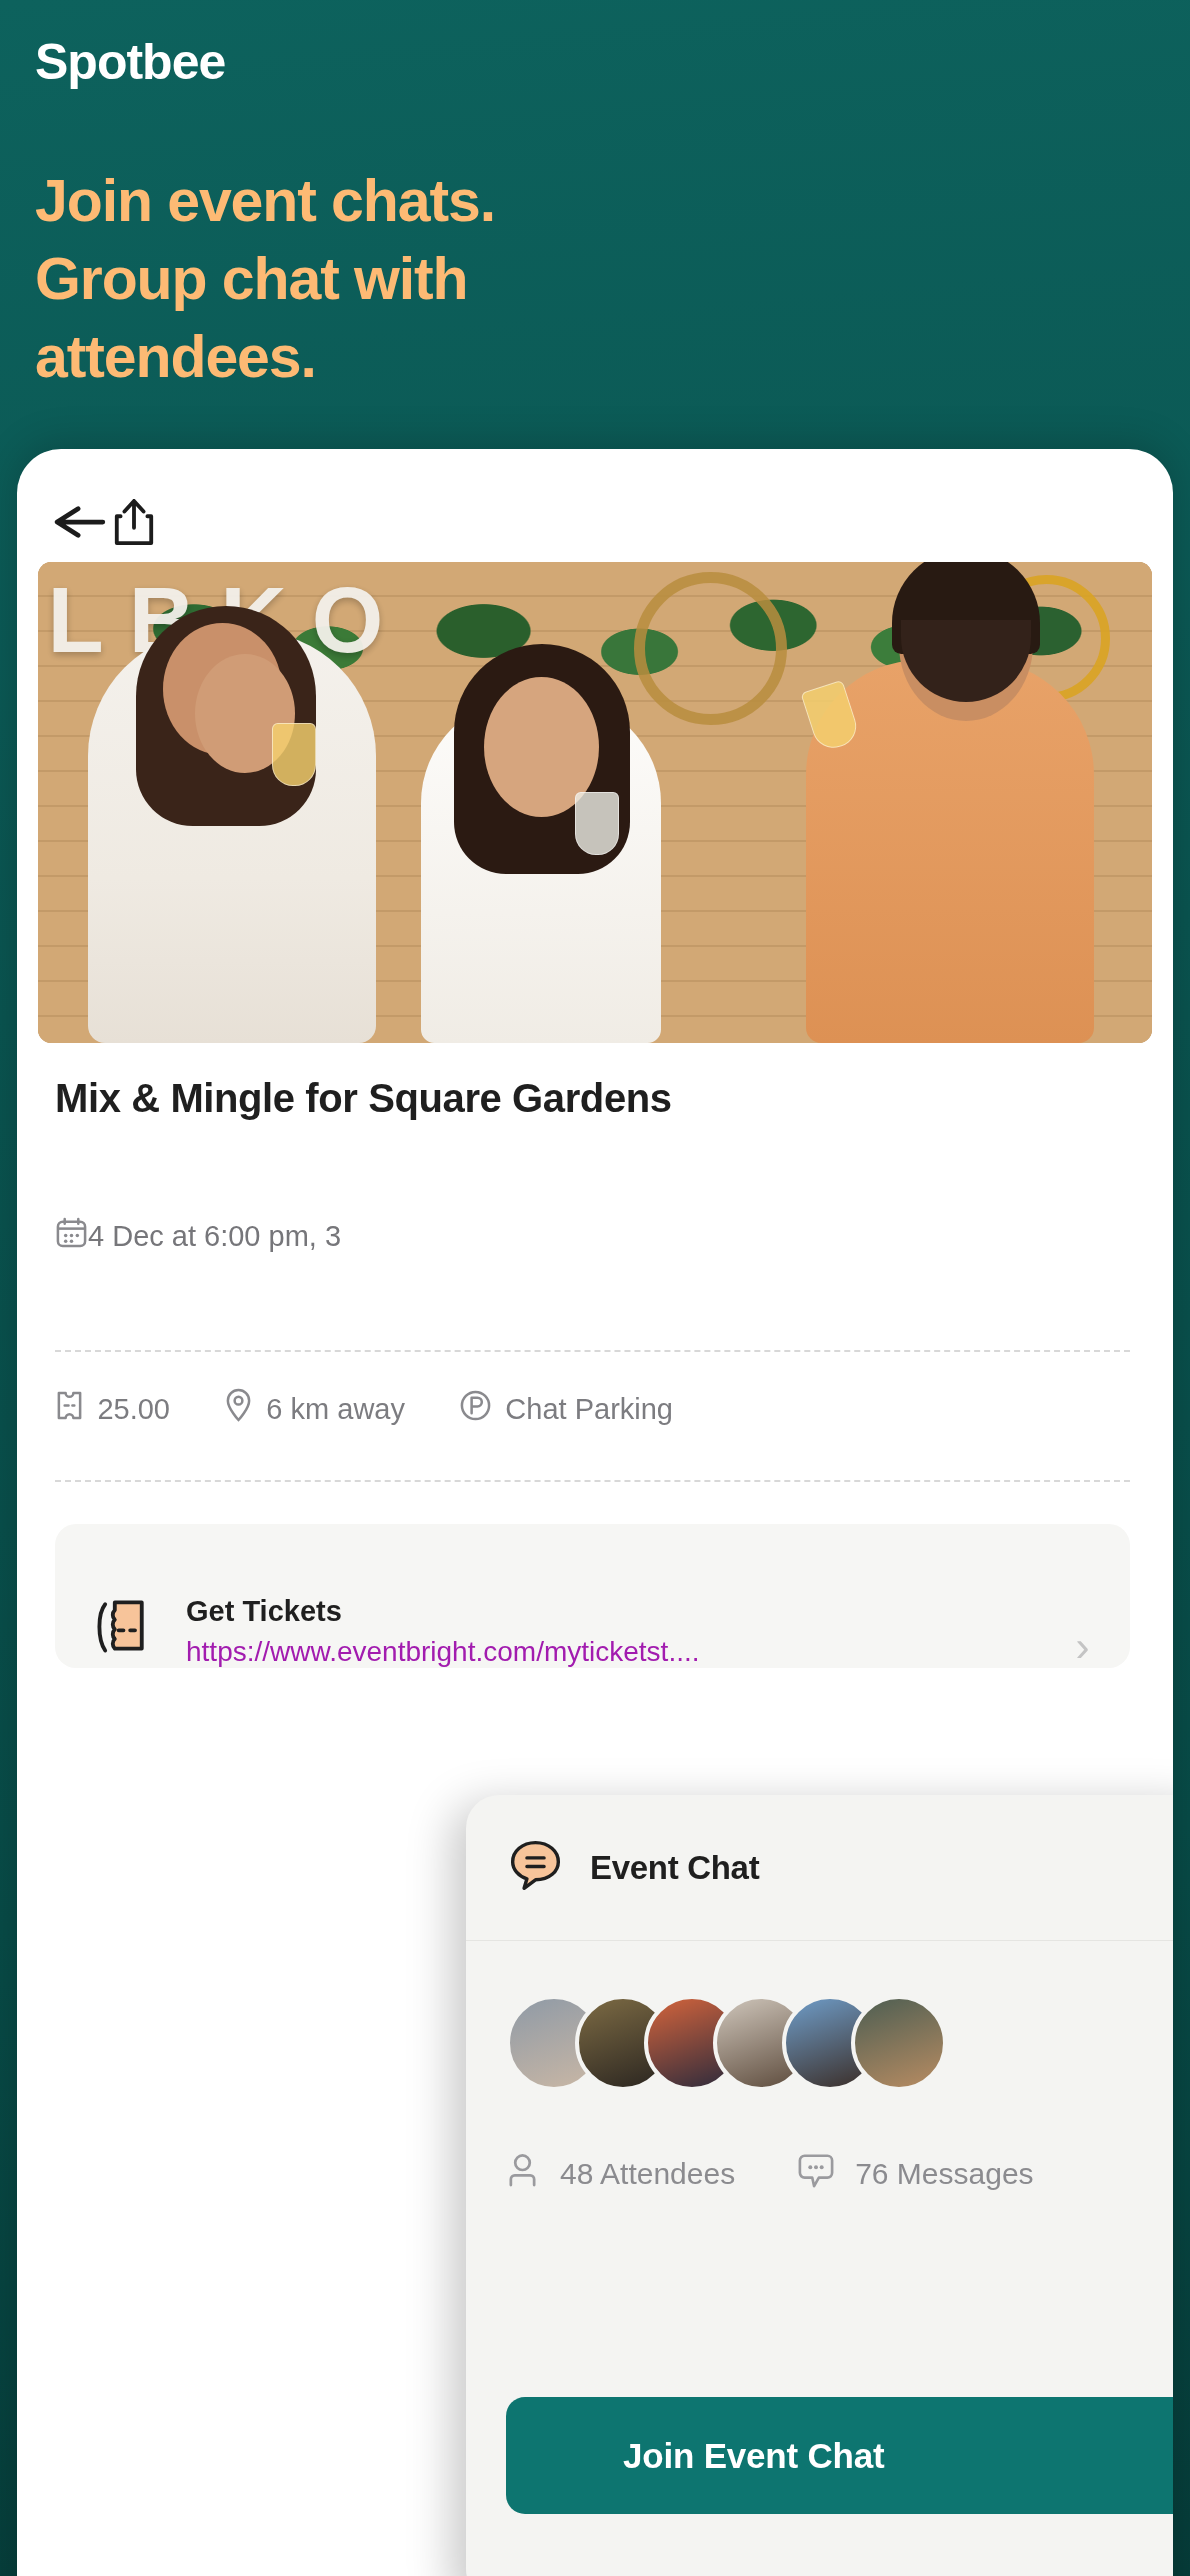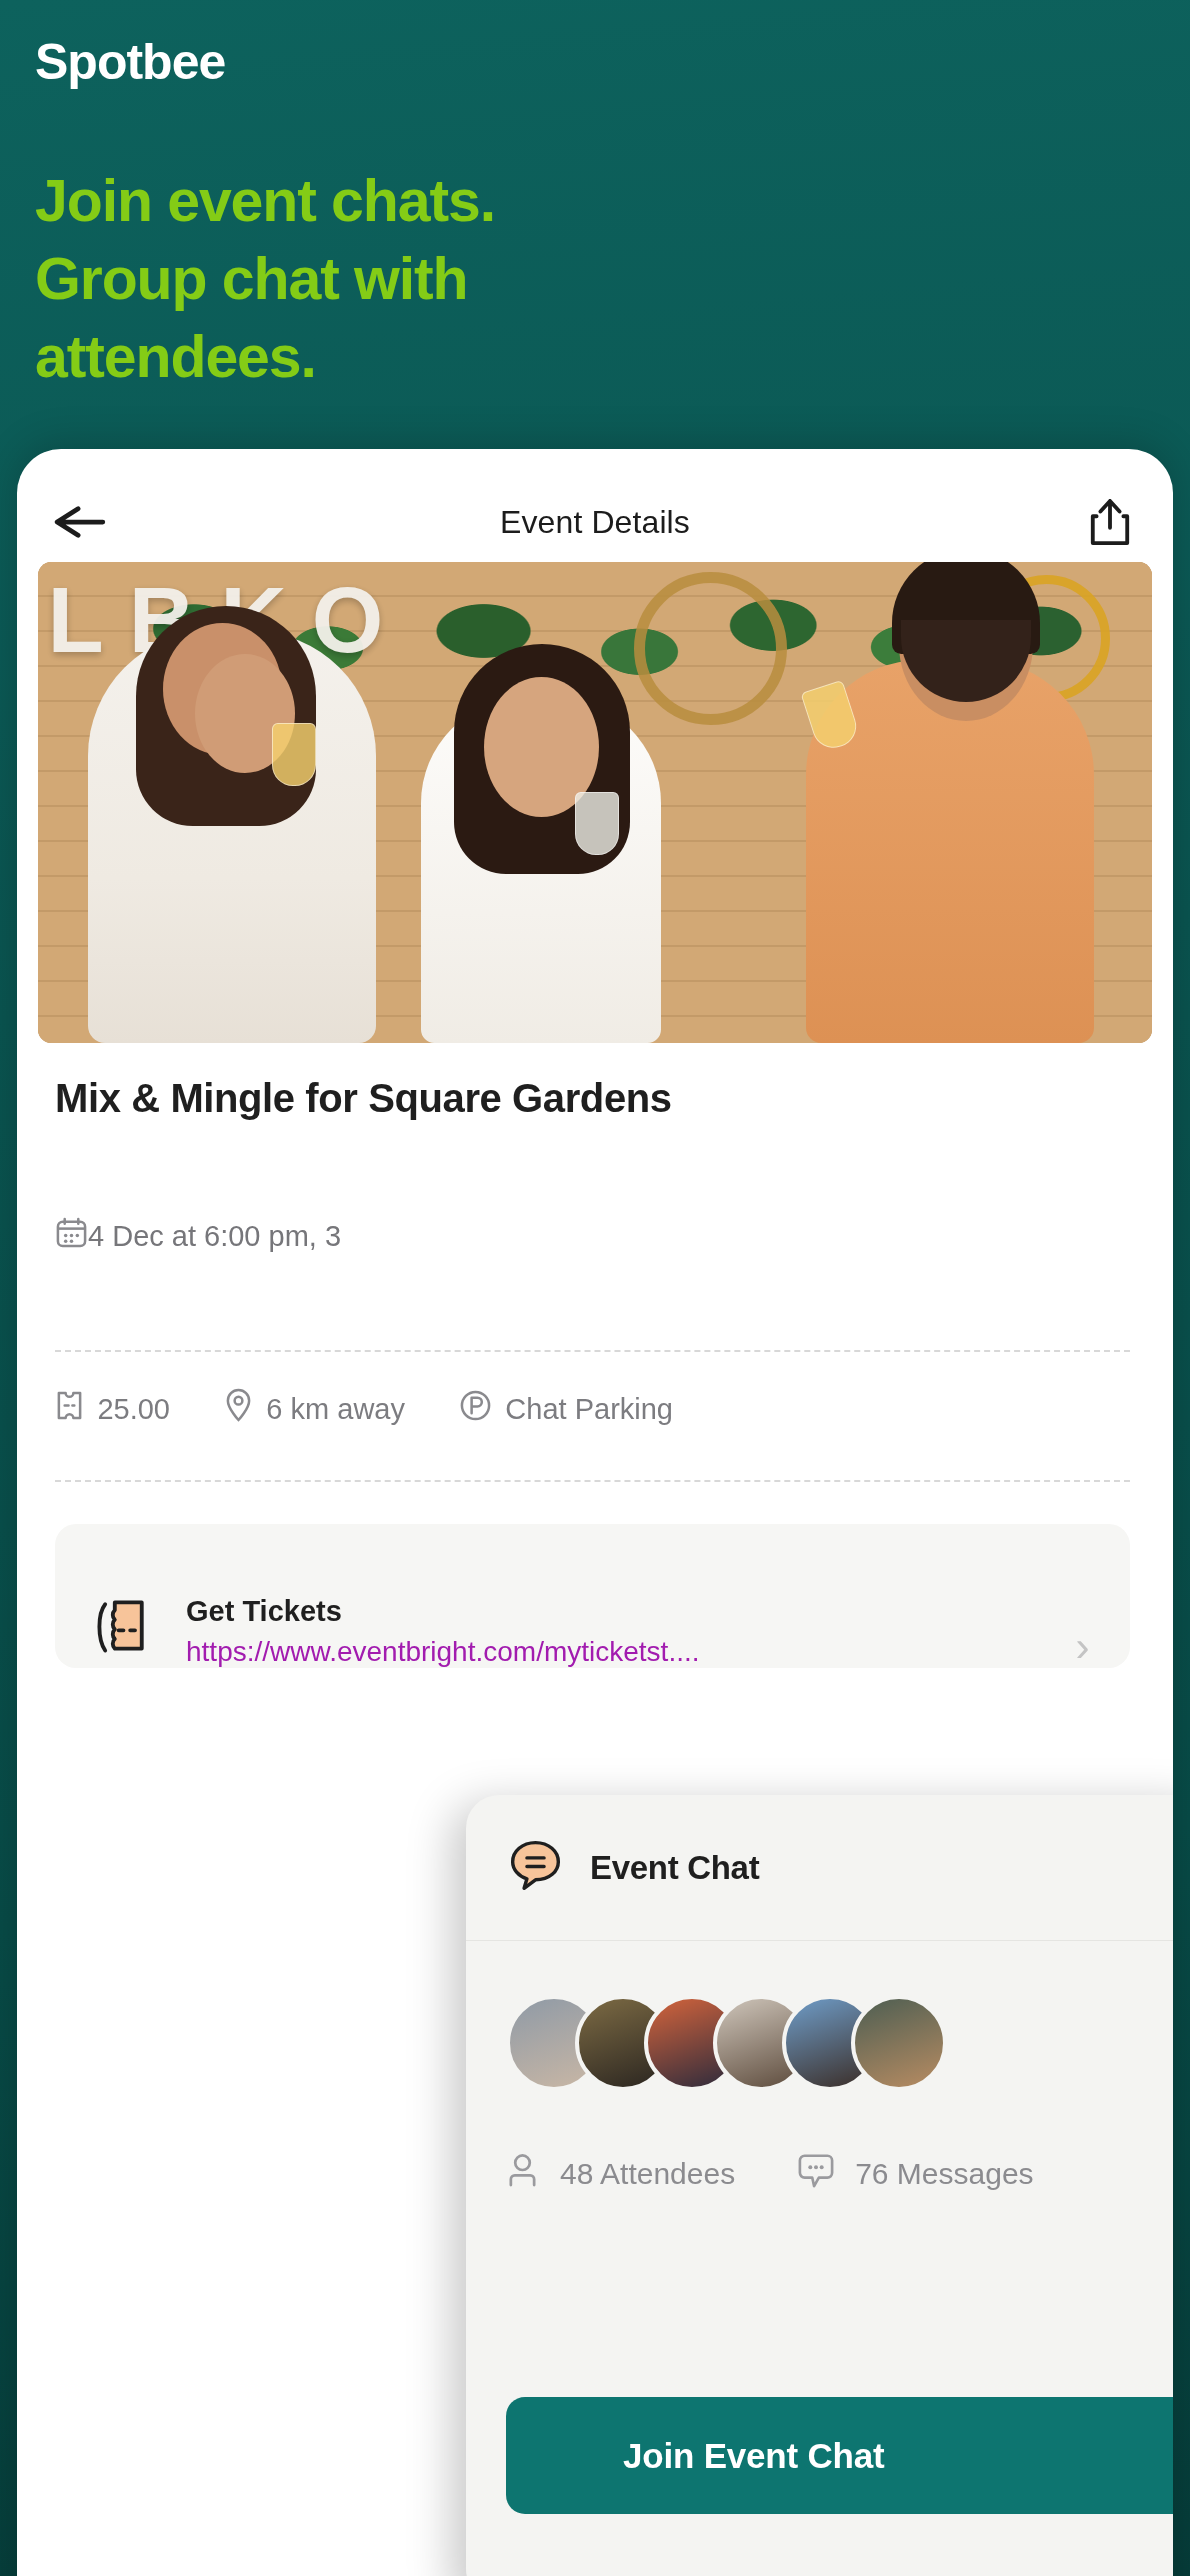--- a/index.html
+++ b/index.html
@@ -21,7 +21,7 @@
   }
   .headline{
     position:absolute; left:35px; top:163px; width:613px;
-    font-size:59px; font-weight:bold; color:#84cc16;
+    font-size:59px; font-weight:bold; color:#fdba74;
     line-height:1.32; letter-spacing:-1.1px;
   }
   

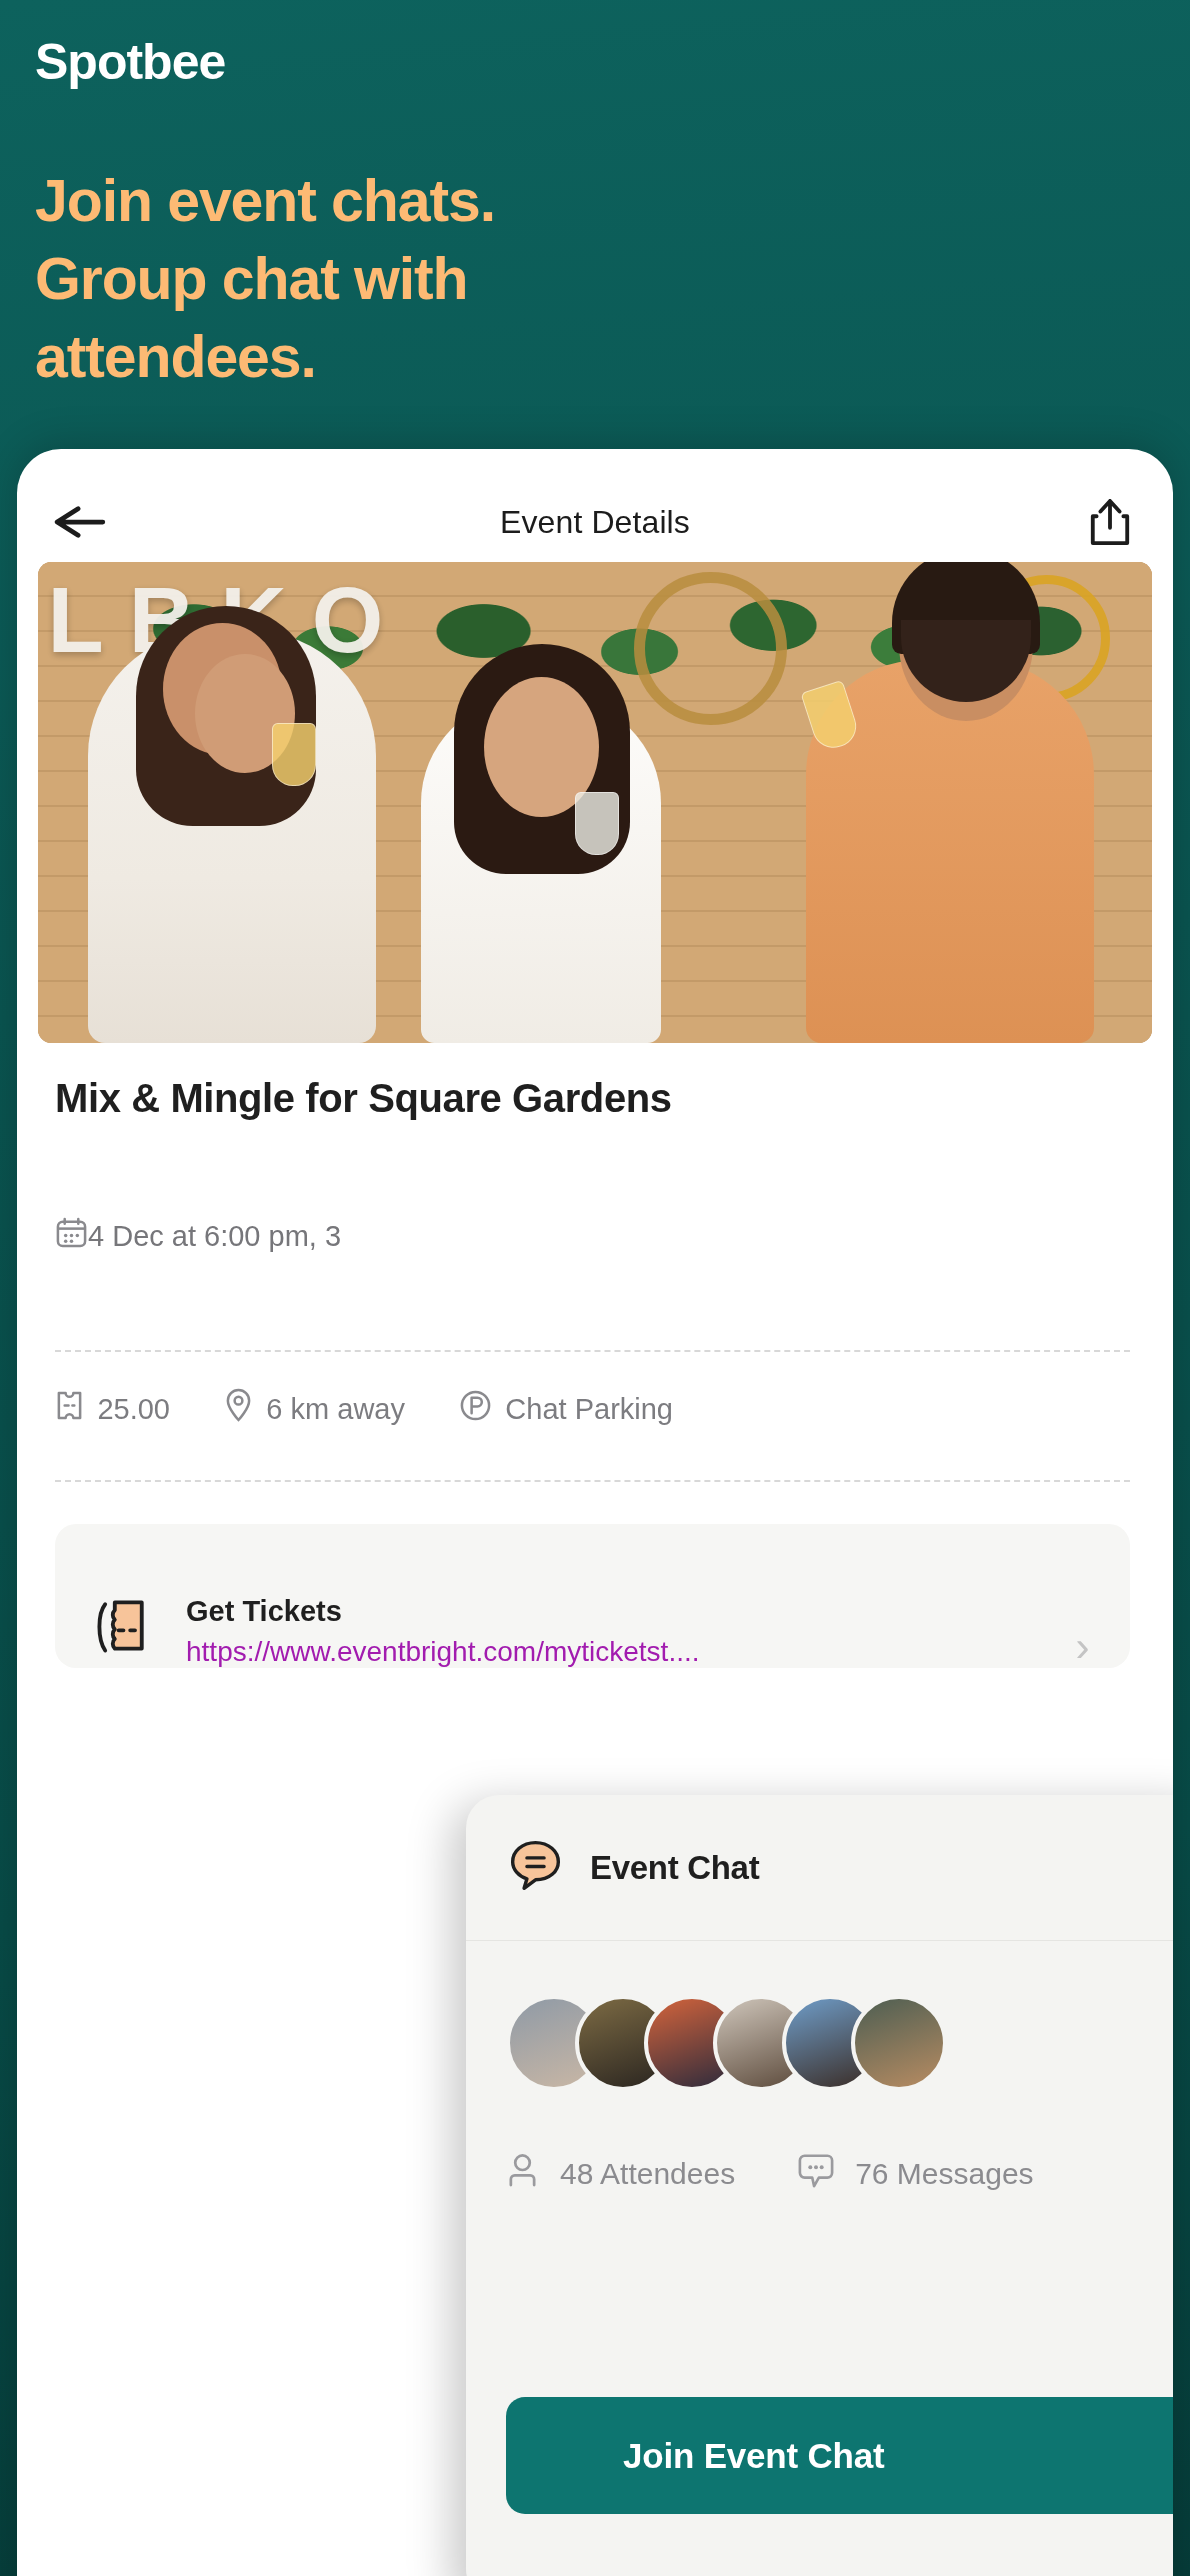--- a/index.html
+++ b/index.html
@@ -206,7 +206,6 @@
             <path d="M4 20 L26 6 M4 20 L26 34 M4 20 H52" stroke="#1c1c1c" stroke-width="5" fill="none" stroke-linecap="round" stroke-linejoin="round"></path>
           </svg>
     </div>
-    <div class="topbar-title">Event Details</div>
     <div class="share-btn">
       <svg width="44" height="50" viewBox="0 0 46 52">
         <path d="M23 4 L23 32 M23 4 L13 15 M23 4 L33 15" stroke="#1c1c1c" stroke-width="4" fill="none" stroke-linecap="round" stroke-linejoin="round"></path>

